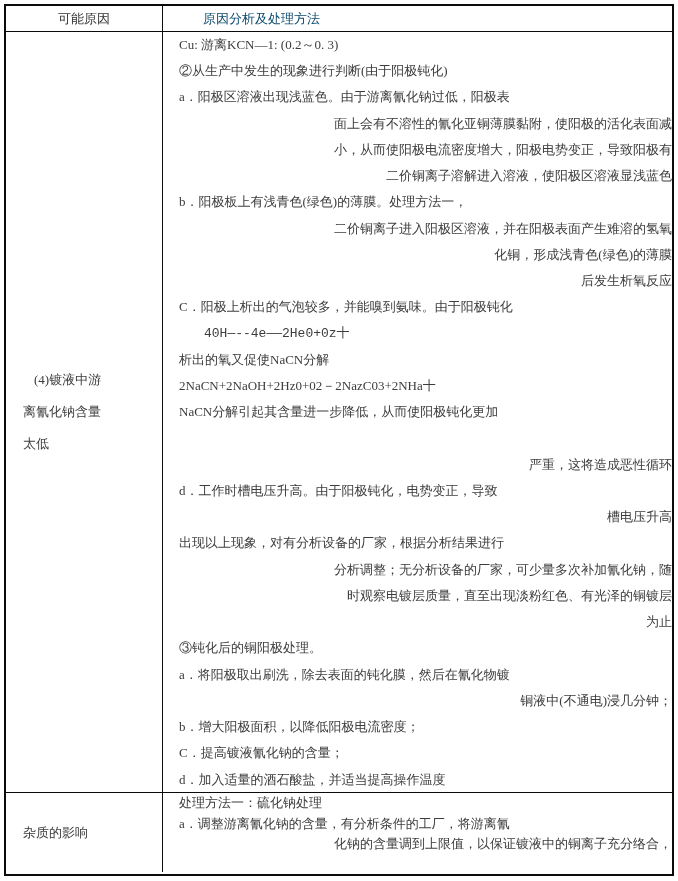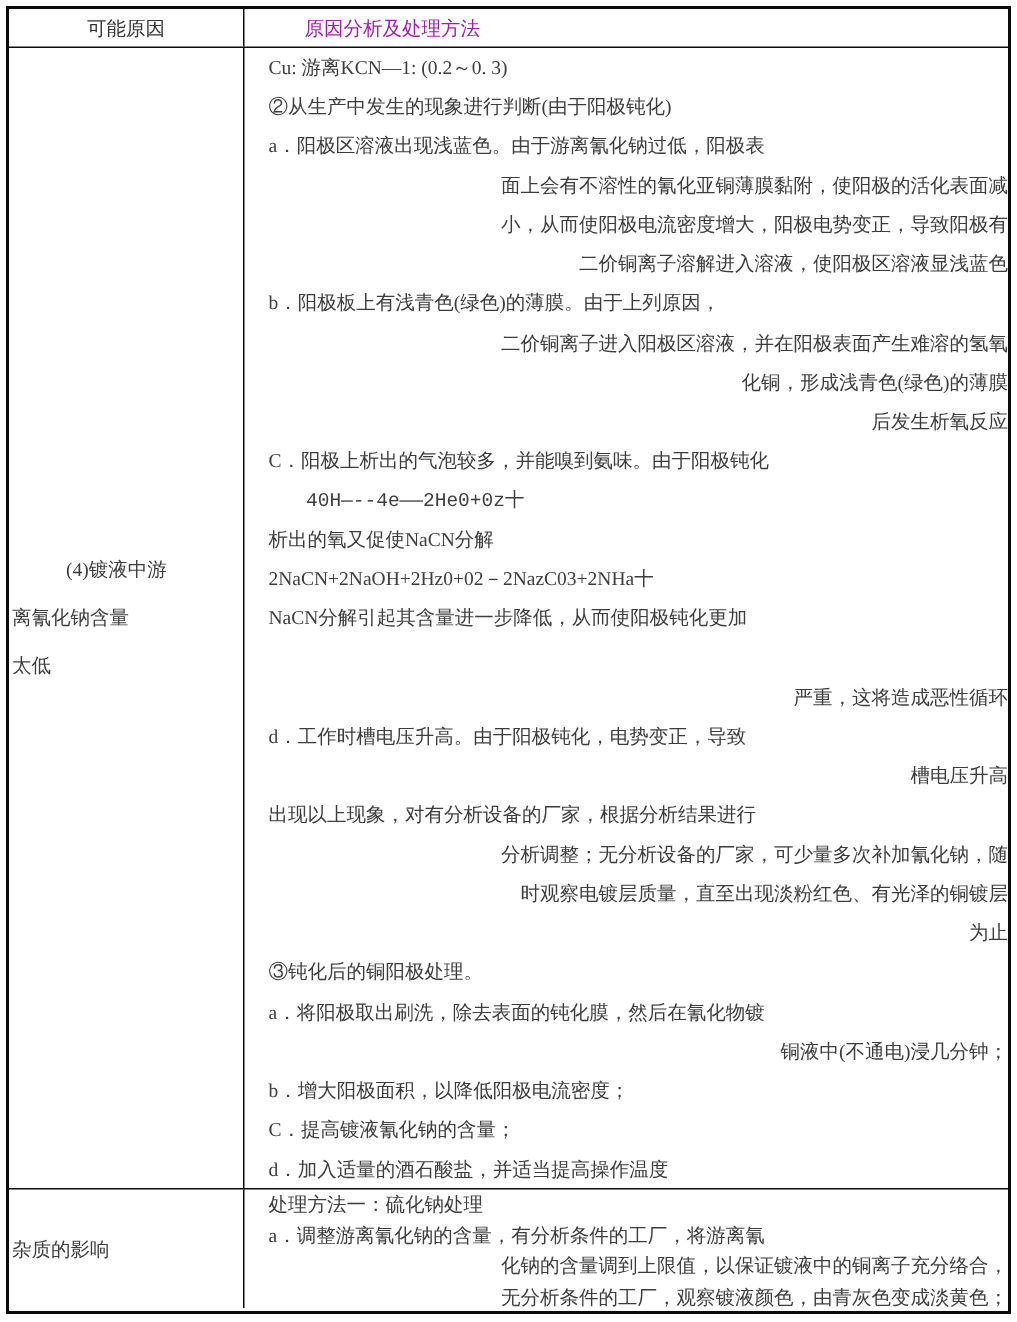--- a/index.html
+++ b/index.html
@@ -57,7 +57,7 @@
     line-height: 26px;
     font-size: 13px;
     padding-left: 40px;
-    color: #a21caf;
+    color: #0c4a6e;
   }
   .cause-cell {
     display: flex;

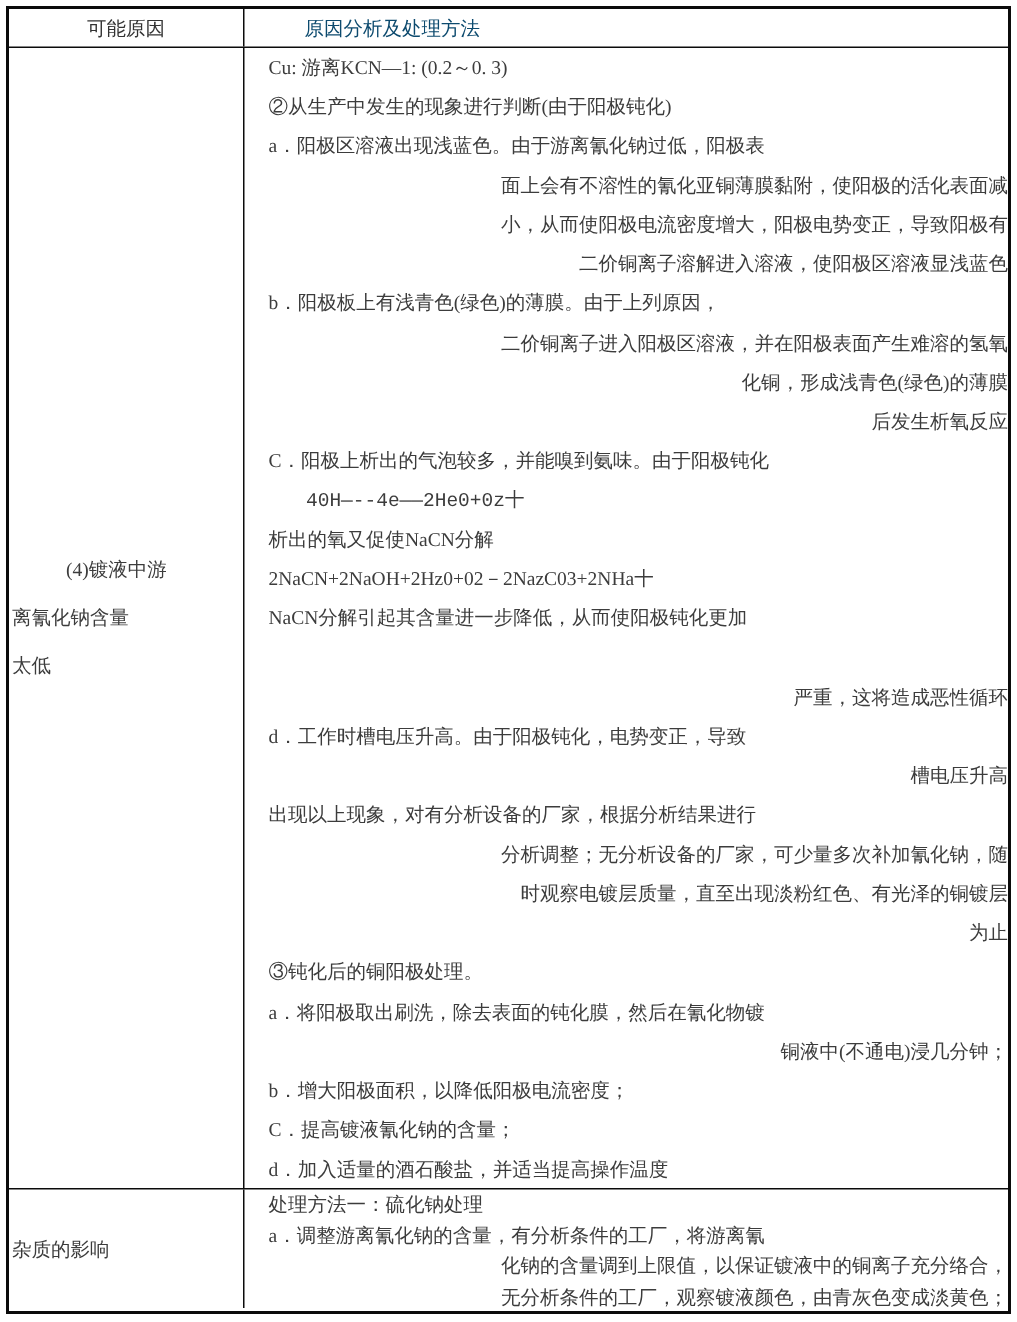--- a/index.html
+++ b/index.html
@@ -121,7 +121,7 @@
 
           <div class="line l-flush">二价铜离子溶解进入溶液，使阳极区溶液显浅蓝色</div>
 
-          <div class="line l-indent">b．阳极板上有浅青色(绿色)的薄膜。由于上列原因，</div>
+          <div class="line l-indent">b．阳极板上有浅青色(绿色)的薄膜。处理方法一，</div>
 
           <div class="line l-flush">二价铜离子进入阳极区溶液，并在阳极表面产生难溶的氢氧</div>
 

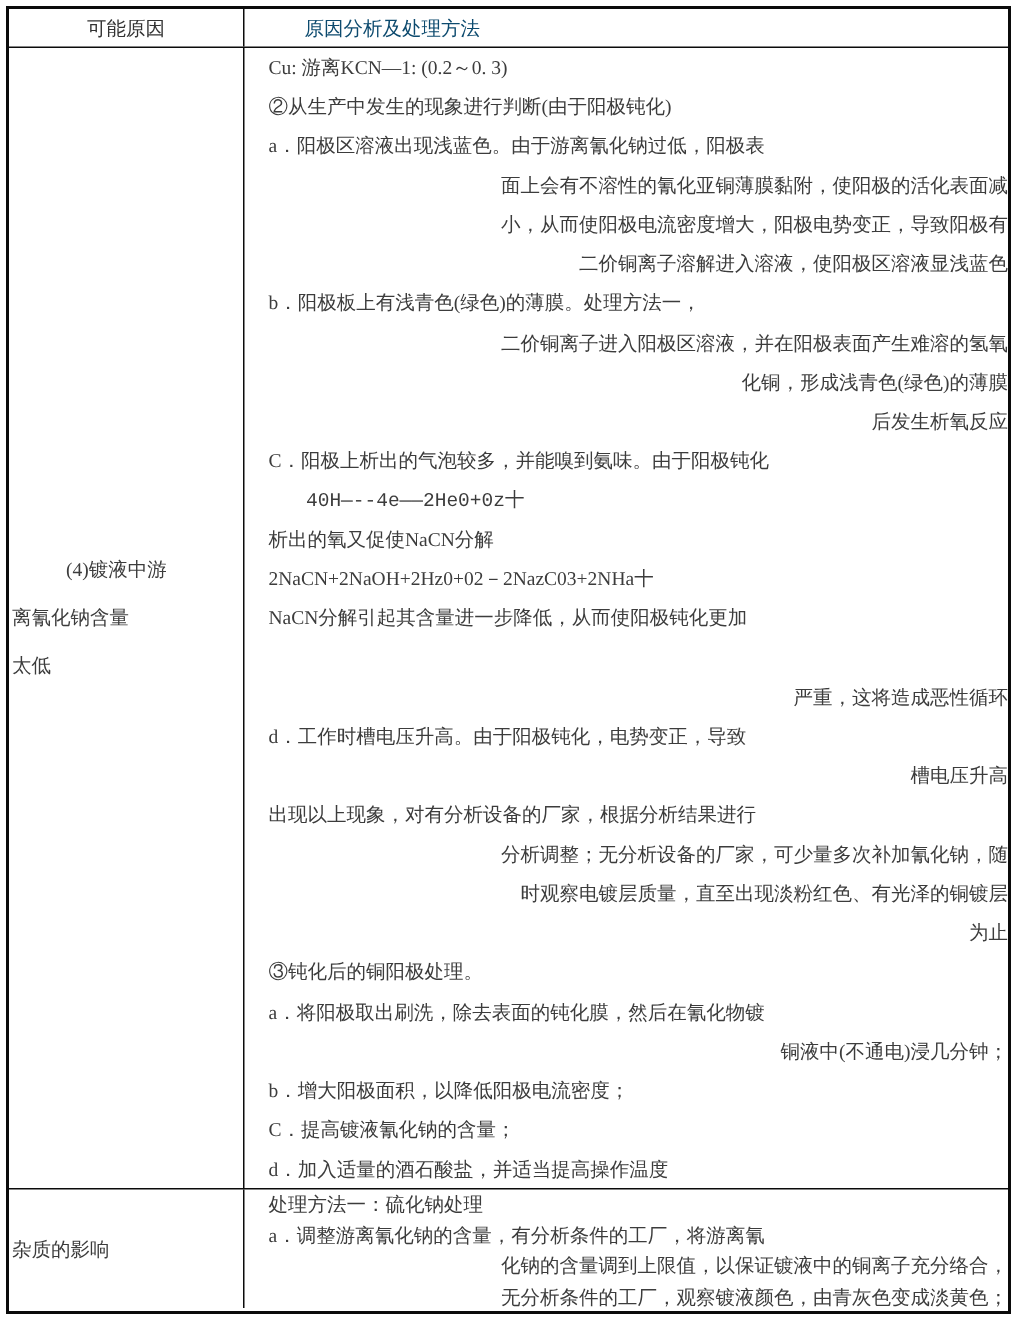--- a/index.html
+++ b/index.html
@@ -84,7 +84,7 @@
   .l-flush   { padding-left: 2px; text-align: right; }
   .l-indent  { padding-left: 16px; }
   .l-formula { padding-left: 41px; font-family: Liberation Mono, monospace; }
-  .l-cindent { padding-left: 20px; text-indent: 18px; }
+  .l-cindent { padding-left: 10px; text-indent: 18px; }
   .l-cflush  { padding-left: 2px; }
 </style>
 </head>

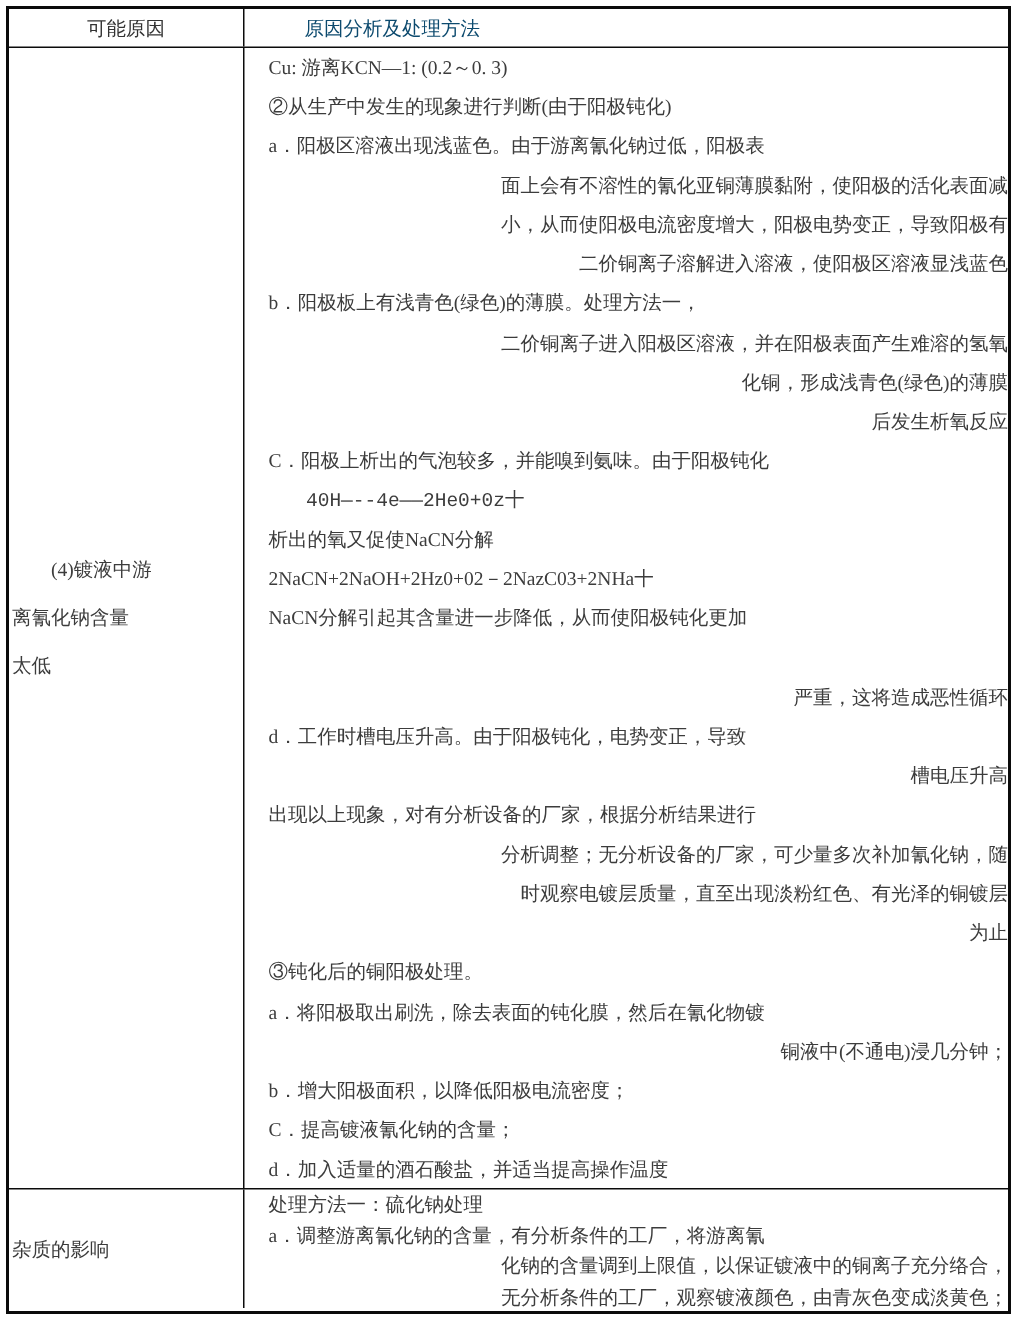--- a/index.html
+++ b/index.html
@@ -85,7 +85,7 @@
   .l-indent  { padding-left: 16px; }
   .l-formula { padding-left: 41px; font-family: Liberation Mono, monospace; }
   .l-cindent { padding-left: 10px; text-indent: 18px; }
-  .l-cflush  { padding-left: 2px; }
+  .l-cflush  { padding-left: 17px; }
 </style>
 </head>
 <body>

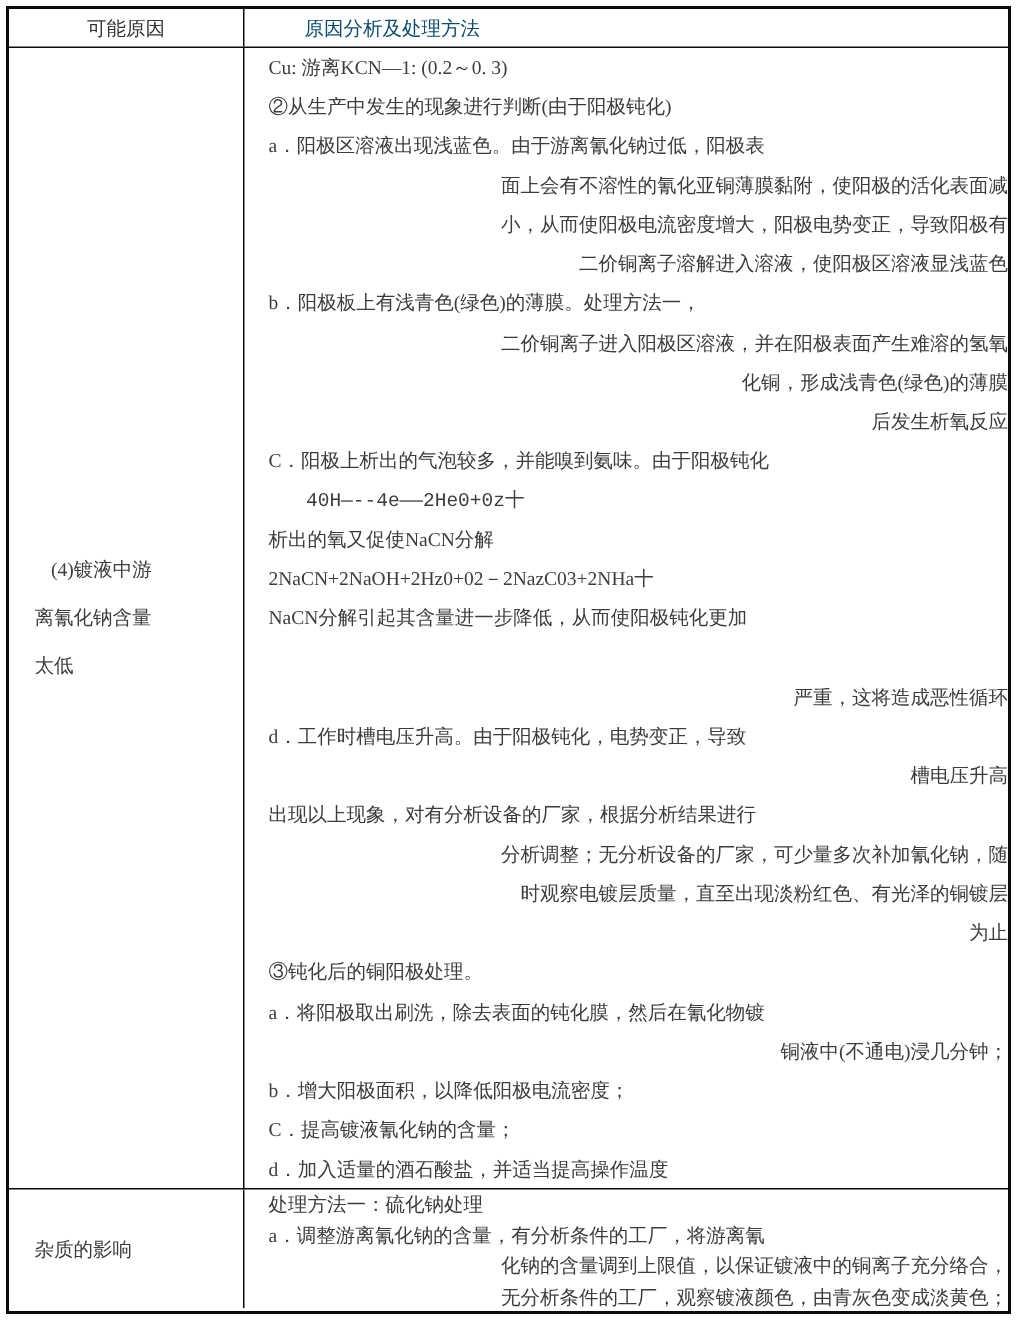--- a/index.html
+++ b/index.html
@@ -183,7 +183,6 @@
 
           <div class="line l-flush">化钠的含量调到上限值，以保证镀液中的铜离子充分络合，</div>
 
-          <div class="line l-flush">无分析条件的工厂，观察镀液颜色，由青灰色变成淡黄色；</div>
         </div>
     </div>
 

